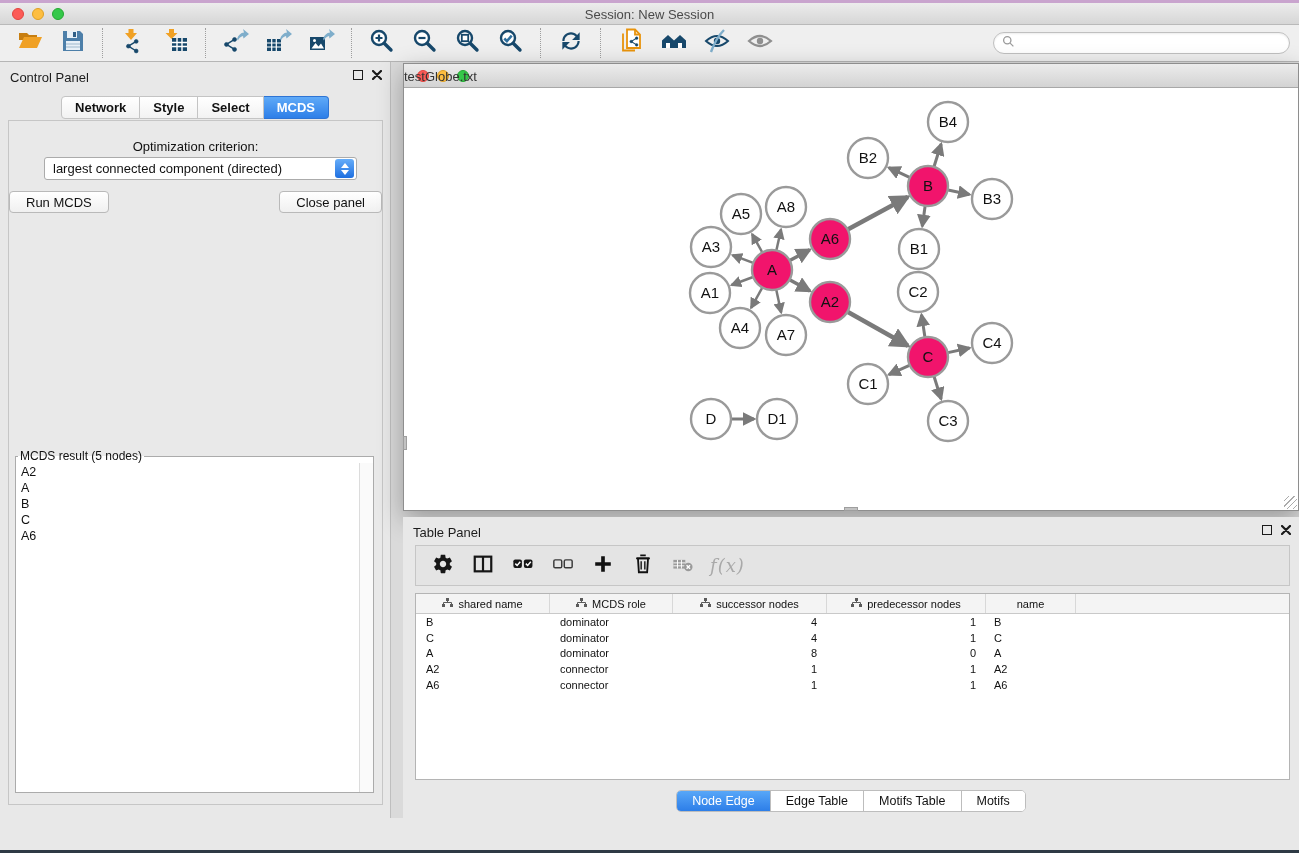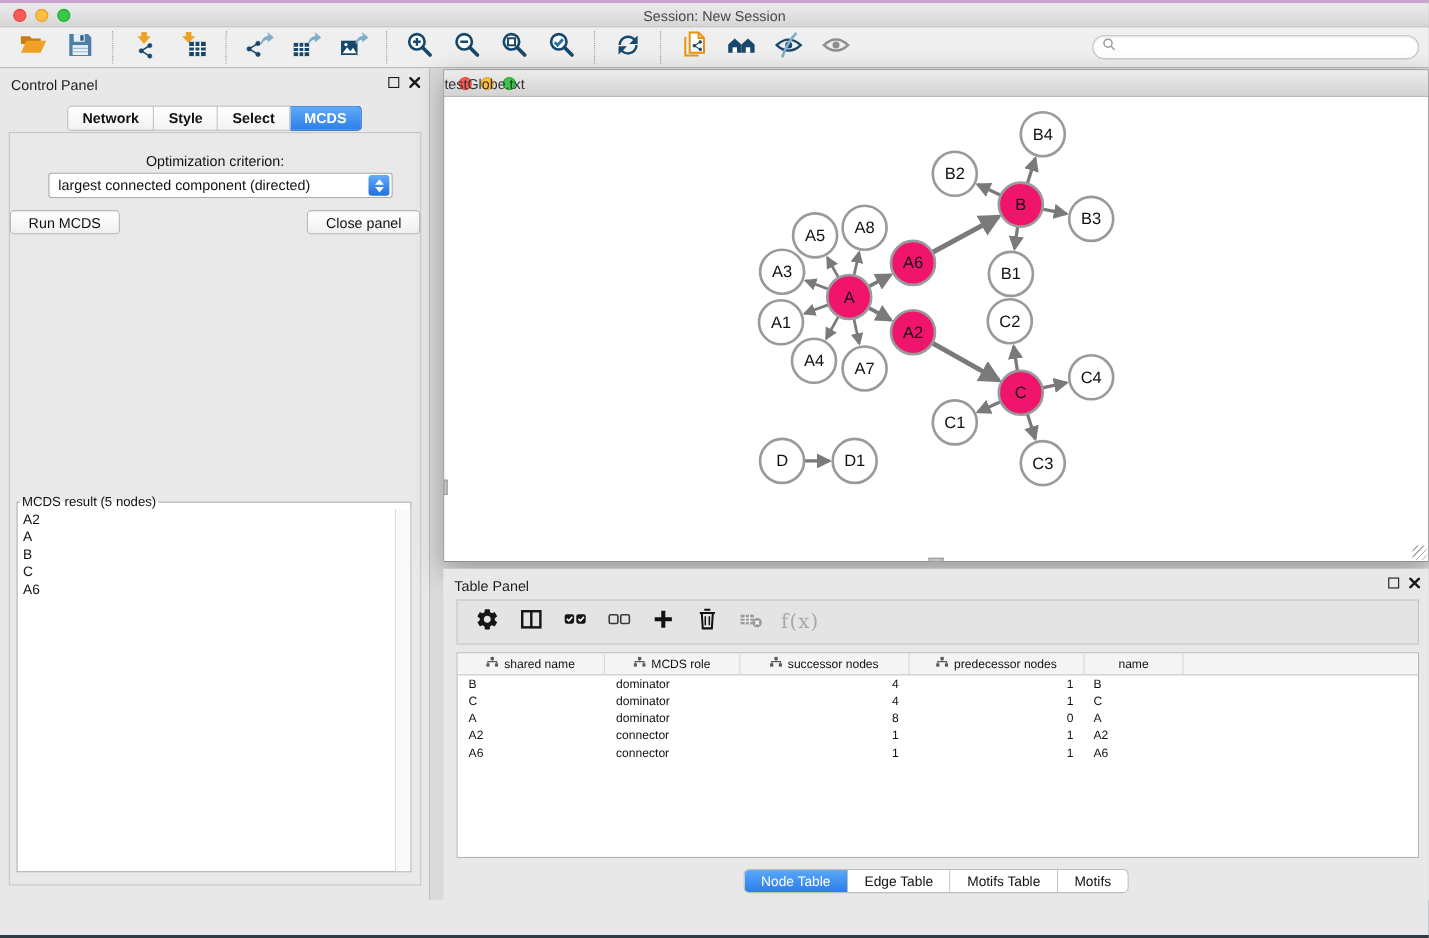--- a/index.html
+++ b/index.html
@@ -89,7 +89,7 @@
     border:1px solid #C6C6C6;display:flex;align-items:center;padding-left:14px;gap:14px;}
   .tpbtn{width:26px;height:26px;display:flex;align-items:center;justify-content:center;}
   .tpbtn svg{width:22px;height:22px;}
-  .fx-label{font-family:"DejaVu Serif","Liberation Serif",serif;
+  .fx-label{font-family:"DejaVu Serif","Liberation Serif",serif;font-style:italic;
     font-size:18px;color:#A9A9A9;letter-spacing:1px;}
   .datatable{position:absolute;left:12px;right:9px;top:76px;height:187px;background:#fff;
     border:1px solid #B4B4B4;overflow:hidden;}

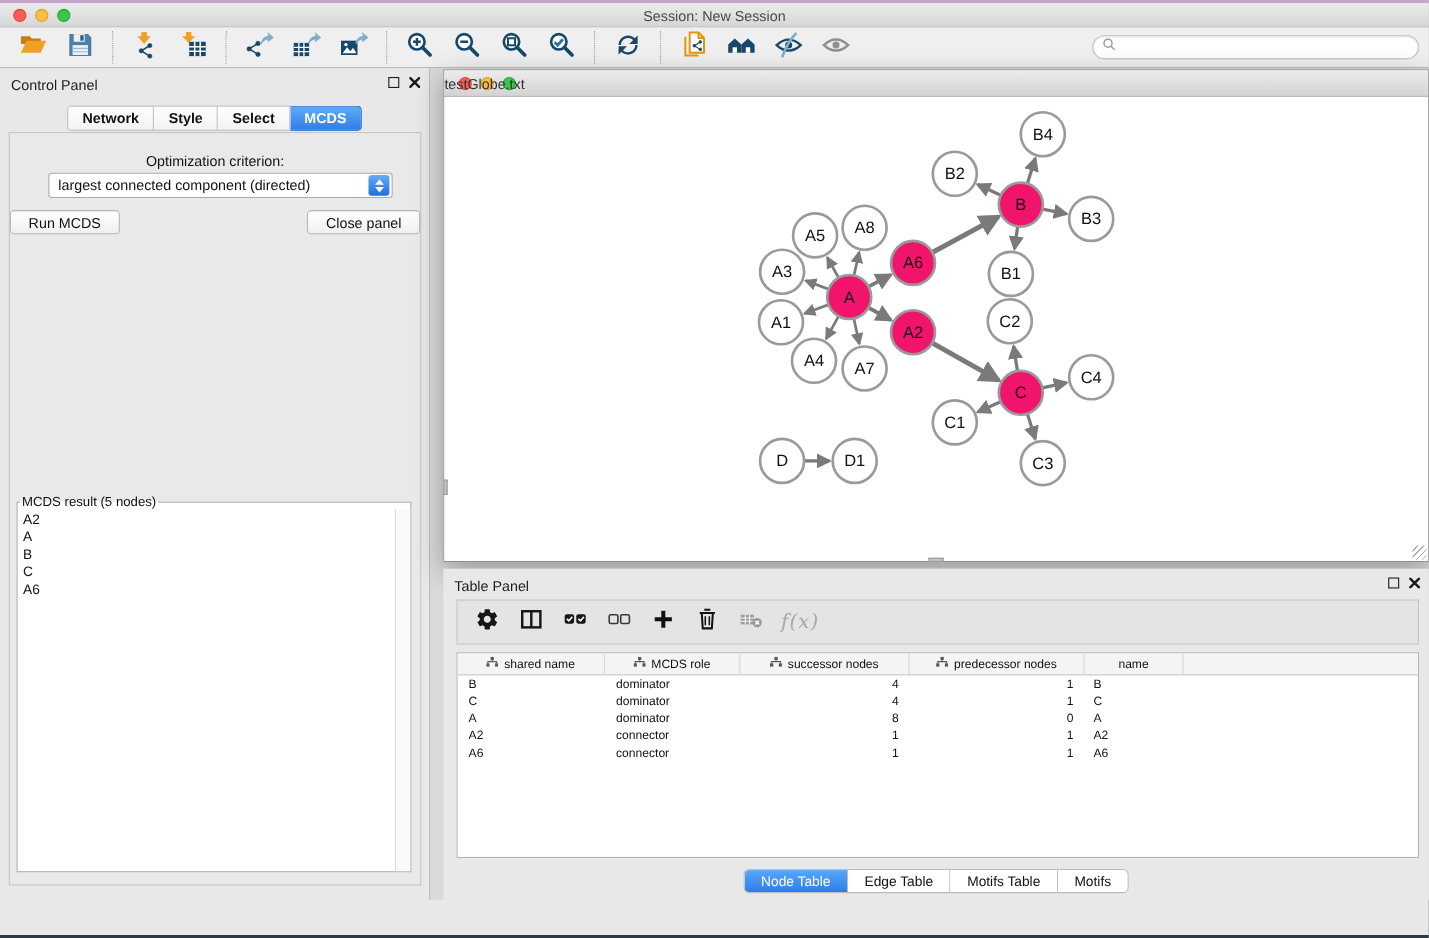--- a/index.html
+++ b/index.html
@@ -608,7 +608,7 @@
       </div>
       <div class="tp-tabs">
         <div class="tp-tabgroup" id="tp-tabs">
-            <div class="tp-tab active">Node Table</div>
+            <div class="tp-tab active">Node Edge</div>
             <div class="tp-tab">Edge Table</div>
             <div class="tp-tab">Motifs Table</div>
             <div class="tp-tab">Motifs</div>

